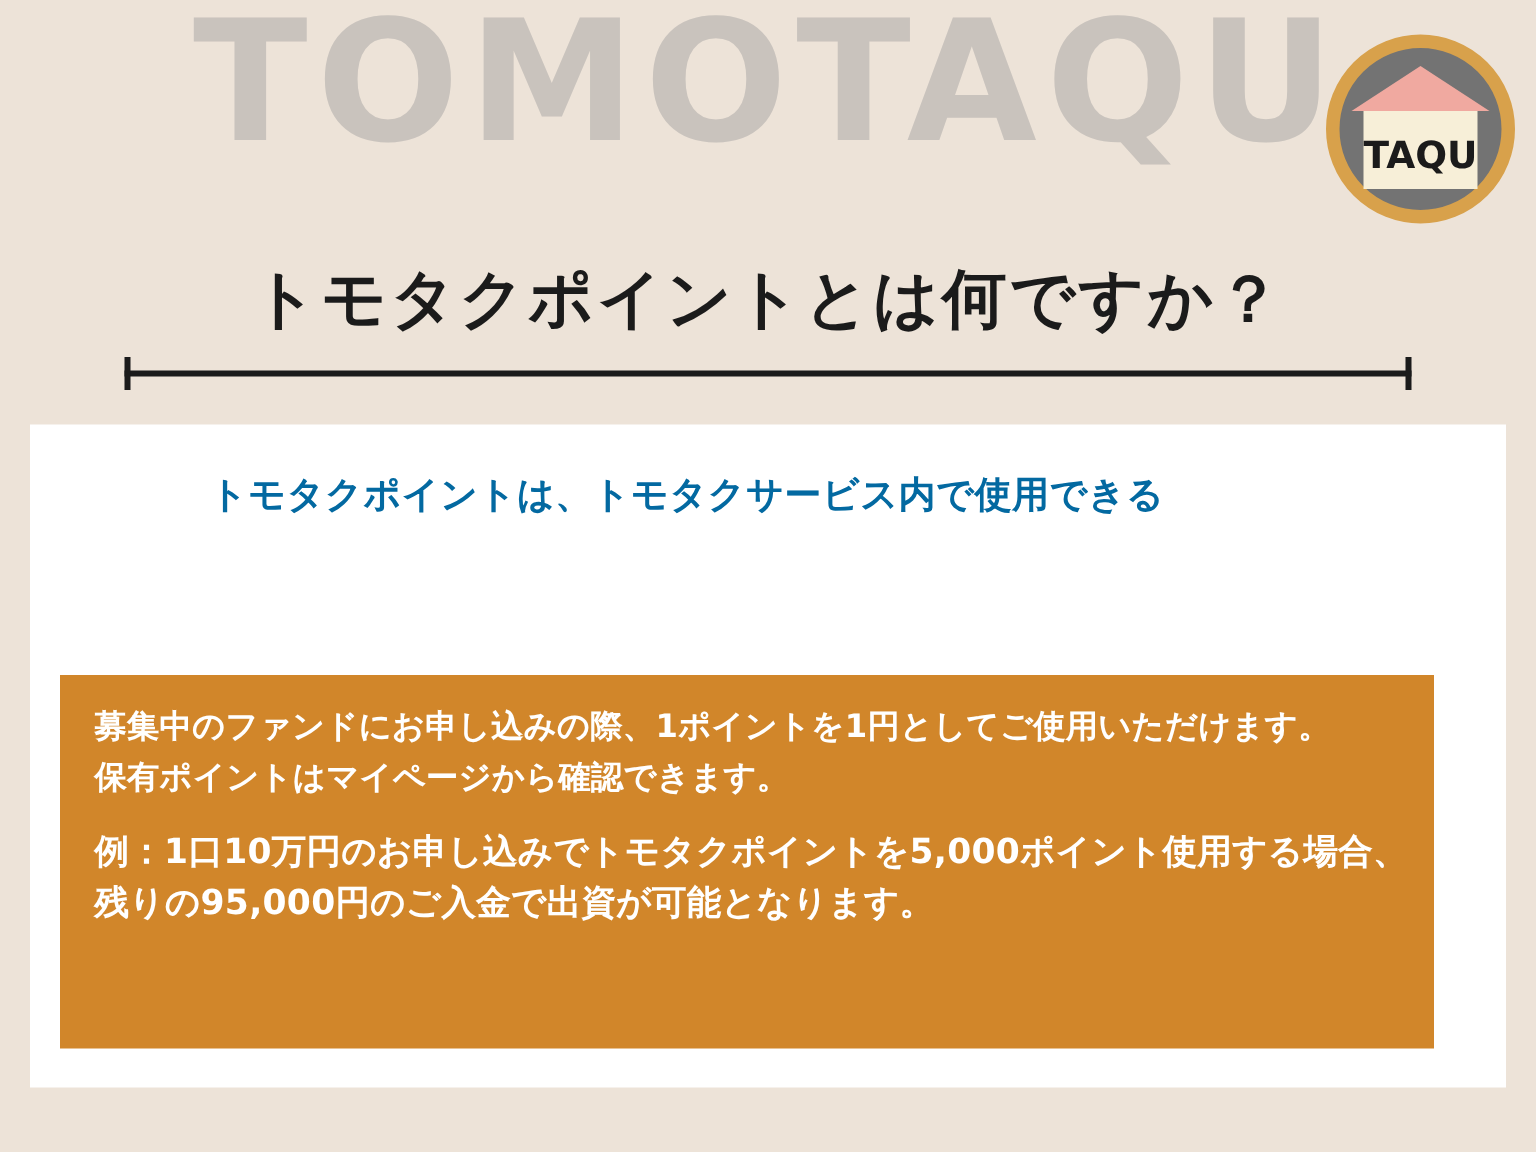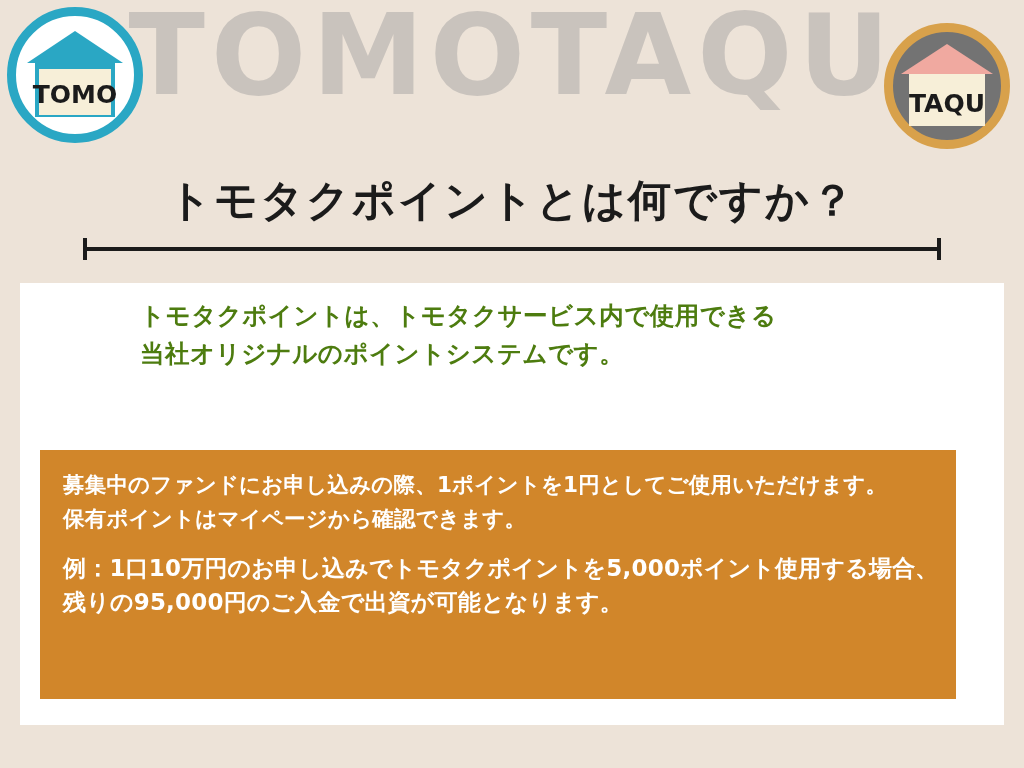--- a/index.html
+++ b/index.html
@@ -196,13 +196,6 @@
   <div class="header">
     <div class="brand-word">TOMOTAQU</div>
 
-    <div class="logo-left">
-      <svg class="house" viewBox="0 0 104 92">
-        <path d="M52 2 L100 34 L92 34 L92 88 L12 88 L12 34 L4 34 Z" fill="#2aa7c4"></path>
-        <rect x="16" y="40" width="72" height="46" fill="#f7efd8"></rect>
-        <text x="52" y="74" text-anchor="middle" font-family="DejaVu Sans, sans-serif" font-size="25" font-weight="bold" fill="#1b1b1b">TOMO</text>
-      </svg>
-    </div>
 
     <div class="logo-right">
       <svg class="house" viewBox="0 0 98 88">

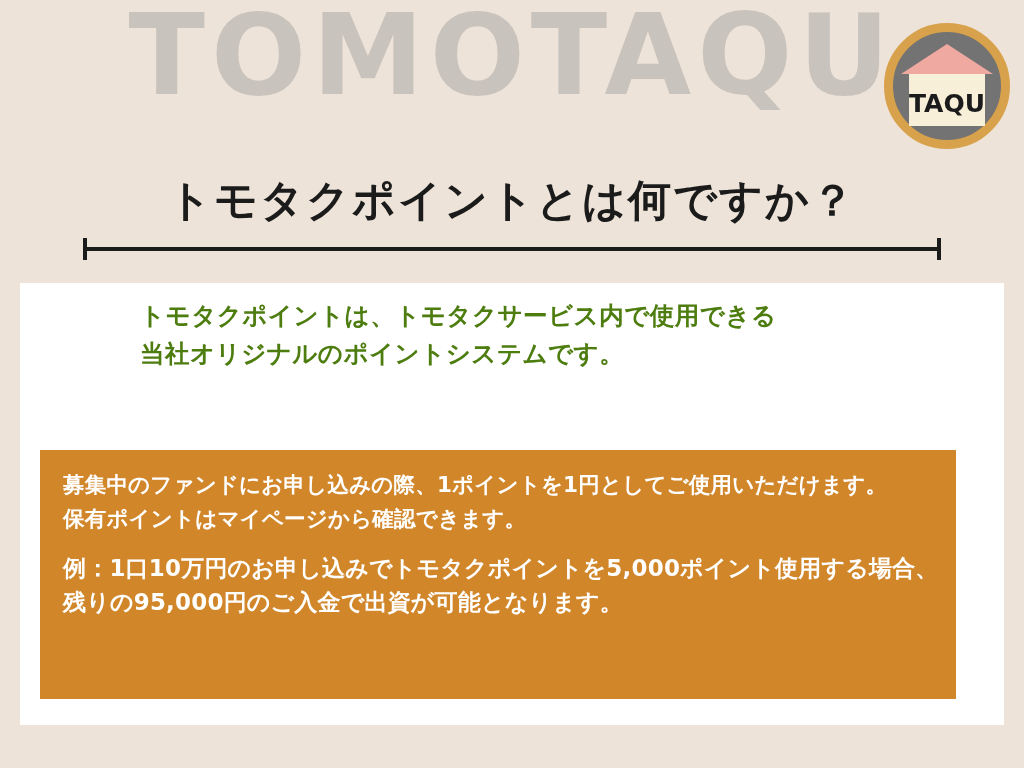--- a/index.html
+++ b/index.html
@@ -134,13 +134,13 @@
   .lead {
     position: absolute;
     left: 120px;
-    top: 14px;
+    top: 28px;
     width: 830px;
     font-family: "DejaVu Sans", sans-serif;
     font-weight: bold;
     font-size: 24.5px;
     line-height: 38px;
-    color: #4d7c0f;
+    color: #0369a1;
     letter-spacing: 0.5px;
   }
   

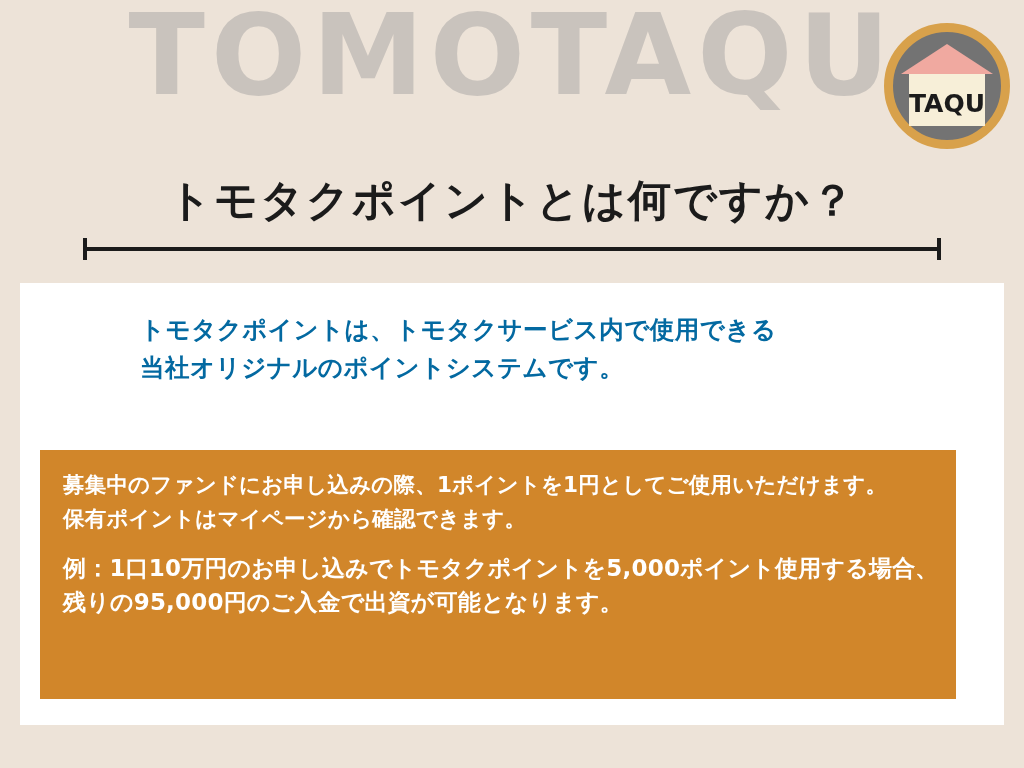--- a/index.html
+++ b/index.html
@@ -215,7 +215,6 @@
 
     <div class="lead">
       <div class="nowrap">トモタクポイントは、トモタクサービス内で使用できる</div>
-      <div class="nowrap">当社オリジナルのポイントシステムです。</div>
     </div>
 
     <div class="panel">

